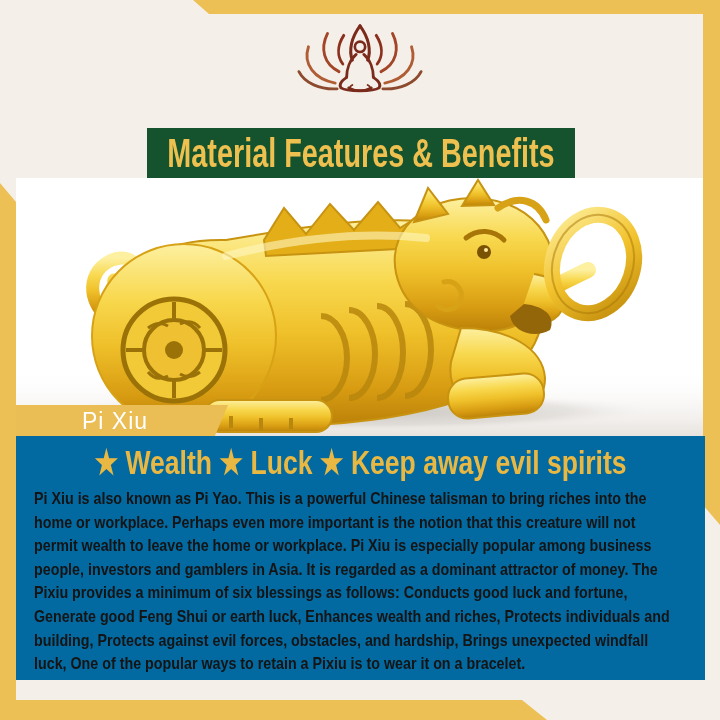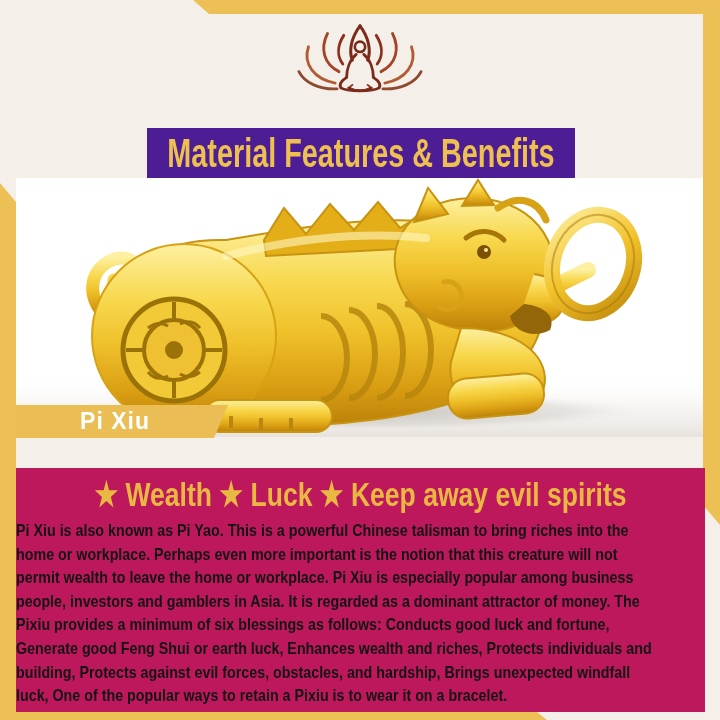--- a/index.html
+++ b/index.html
@@ -31,7 +31,7 @@
 
   
   .title-band{
-    left:147px;top:128px;width:428px;height:50px;background:#4c1d95;
+    left:147px;top:128px;width:428px;height:50px;background:#14532d;
     display:flex;align-items:center;justify-content:center;overflow:visible;
   }
   .title-band .t{

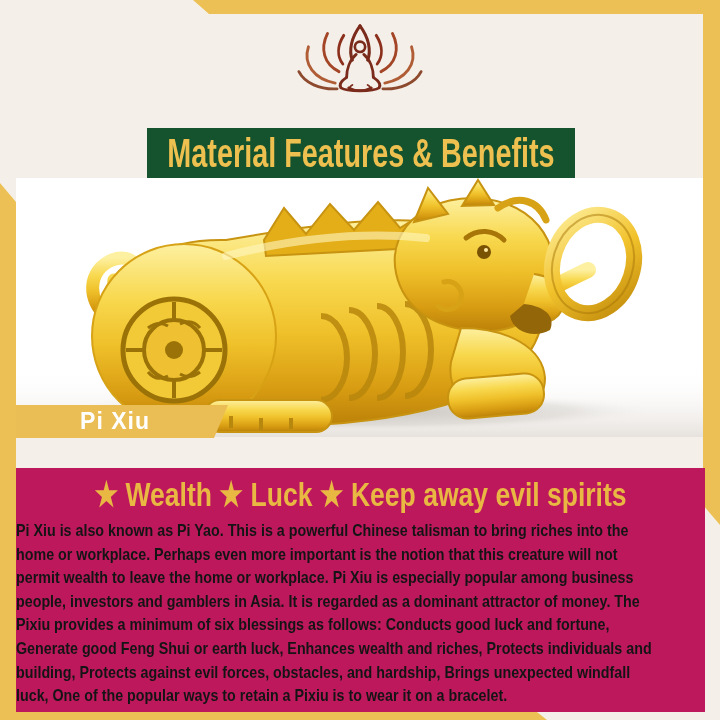--- a/index.html
+++ b/index.html
@@ -49,7 +49,7 @@
     display:flex;align-items:center;justify-content:center;
   }
   .ribbon .r{
-    color:#ffffff;font-weight:bold;font-size:23px;letter-spacing:1px;
+    color:#ffffff;font-weight:normal;font-size:23px;letter-spacing:1px;
     padding-right:14px;
   }
 

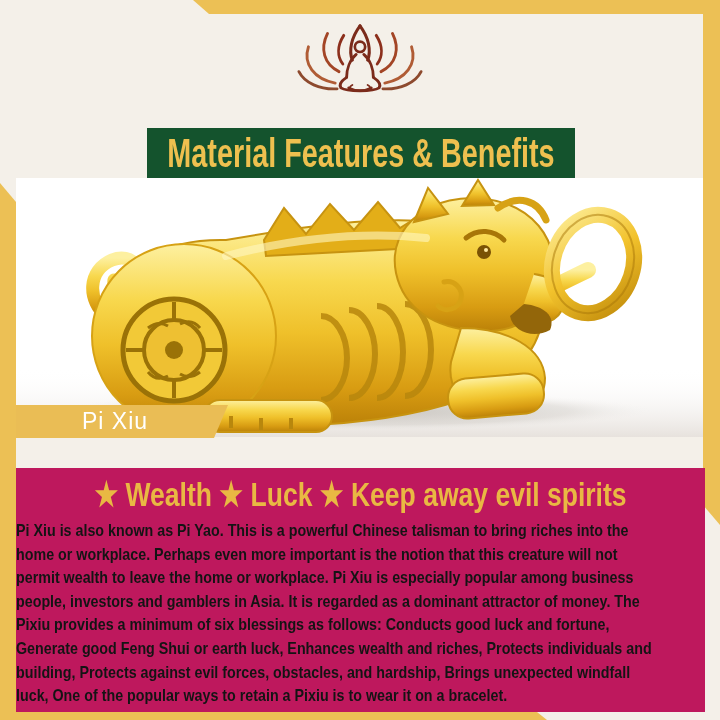--- a/index.html
+++ b/index.html
@@ -54,7 +54,7 @@
   }
 
   
-  .text-panel{left:16px;top:468px;width:689px;height:244px;background:#be185d;overflow:hidden;}
+  .text-panel{left:16px;top:436px;width:689px;height:244px;background:#0369a1;overflow:hidden;}
   .benefits-heading{
     margin-top:6px;text-align:center;white-space:nowrap;
     font-size:34px;font-weight:bold;color:#e9b843;

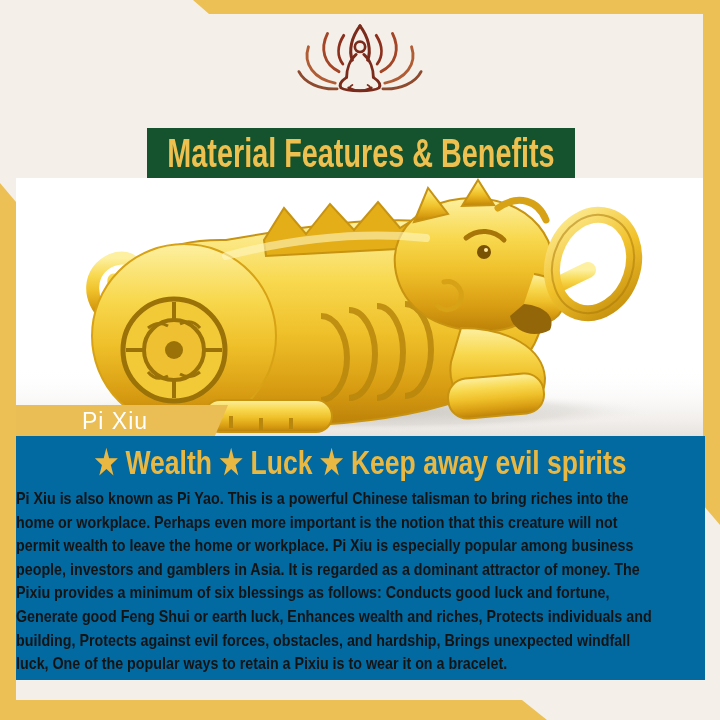--- a/index.html
+++ b/index.html
@@ -60,7 +60,7 @@
     font-size:34px;font-weight:bold;color:#e9b843;
     transform:scaleX(.78);transform-origin:50% 50%;
   }
-  .para{margin-top:5px;padding-left:0;}
+  .para{margin-top:5px;padding-left:18px;}
   .para .line{
     font-size:17px;font-weight:bold;color:#141414;line-height:23.6px;
     white-space:nowrap;transform:scaleX(.84);transform-origin:0 50%;

